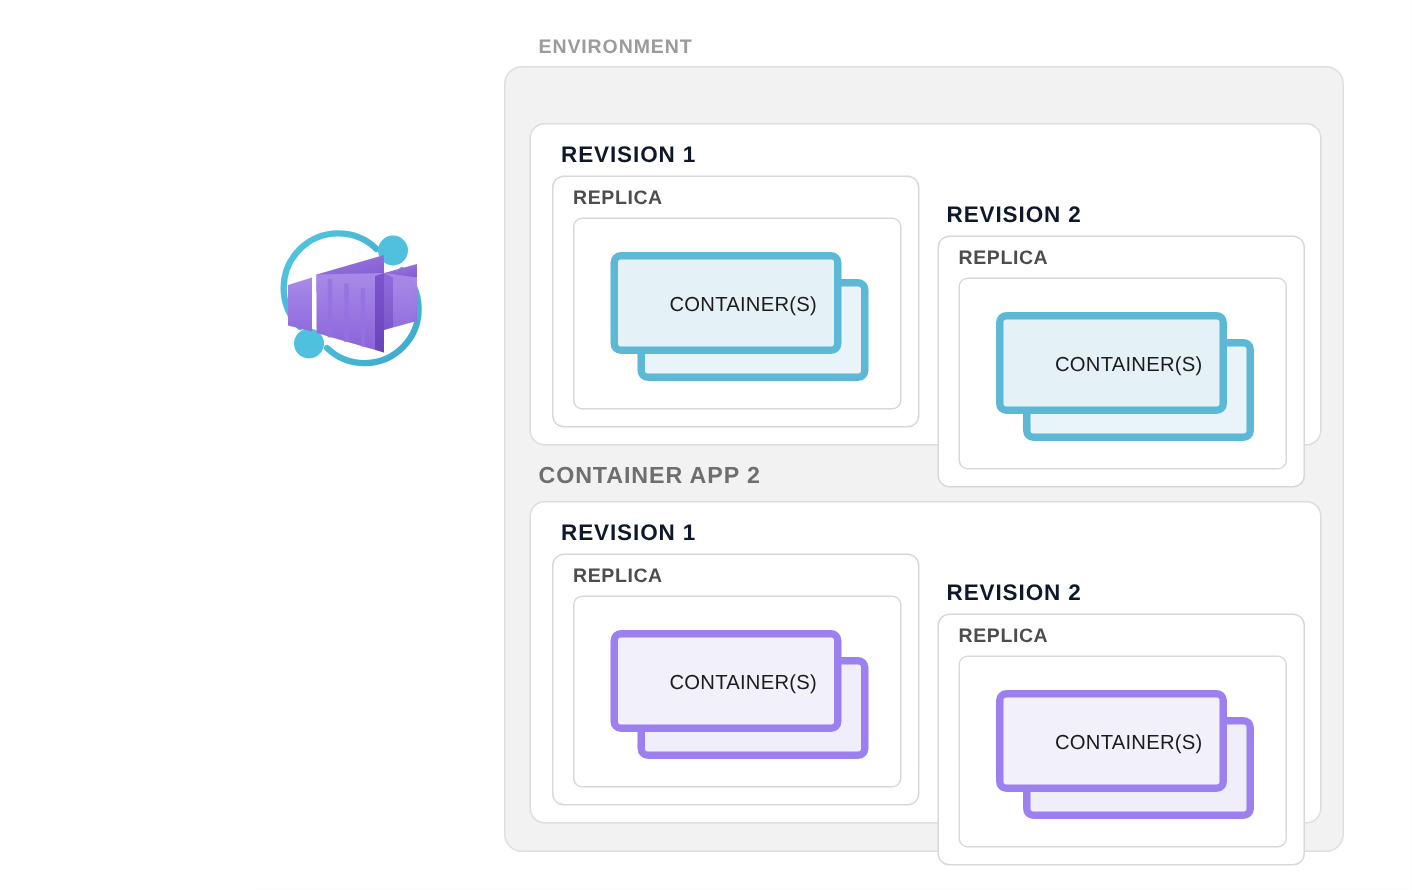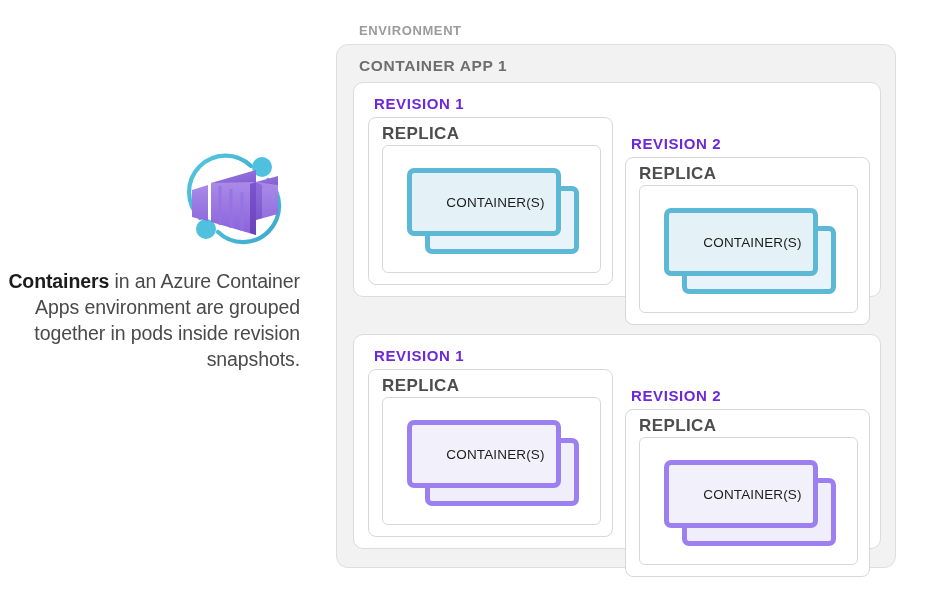--- a/index.html
+++ b/index.html
@@ -267,7 +267,6 @@
   <div id="environment-box">
 
     <div class="app-group" id="app-group-1">
-      <div class="app-label">CONTAINER APP 1</div>
 
       <div class="app-box">
 

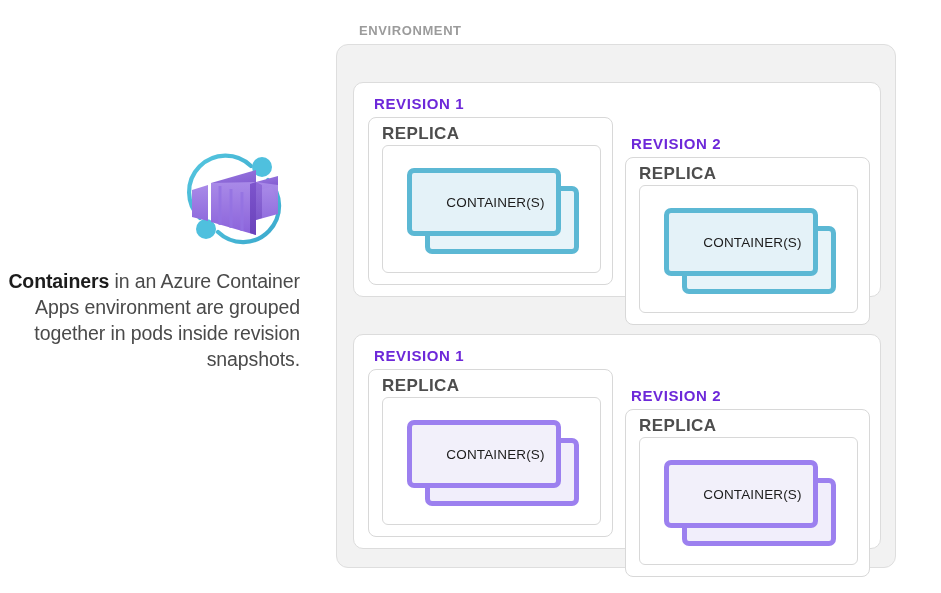--- a/index.html
+++ b/index.html
@@ -117,7 +117,7 @@
     top: 0px;
     font-size: 15px;
     letter-spacing: 0.6px;
-    color: #6d28d9;
+    color: #0f172a;
     font-weight: 600;
   }
 

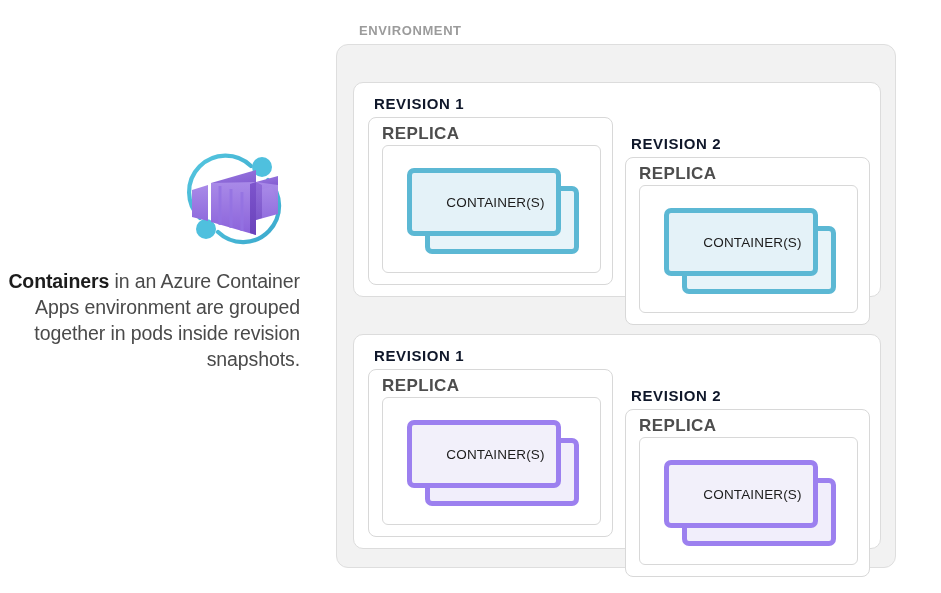--- a/index.html
+++ b/index.html
@@ -136,7 +136,7 @@
     position: absolute;
     left: 13px;
     top: 6px;
-    font-size: 17px;
+    font-size: 13px;
     letter-spacing: 0.4px;
     color: #4d4d4d;
     font-weight: 600;

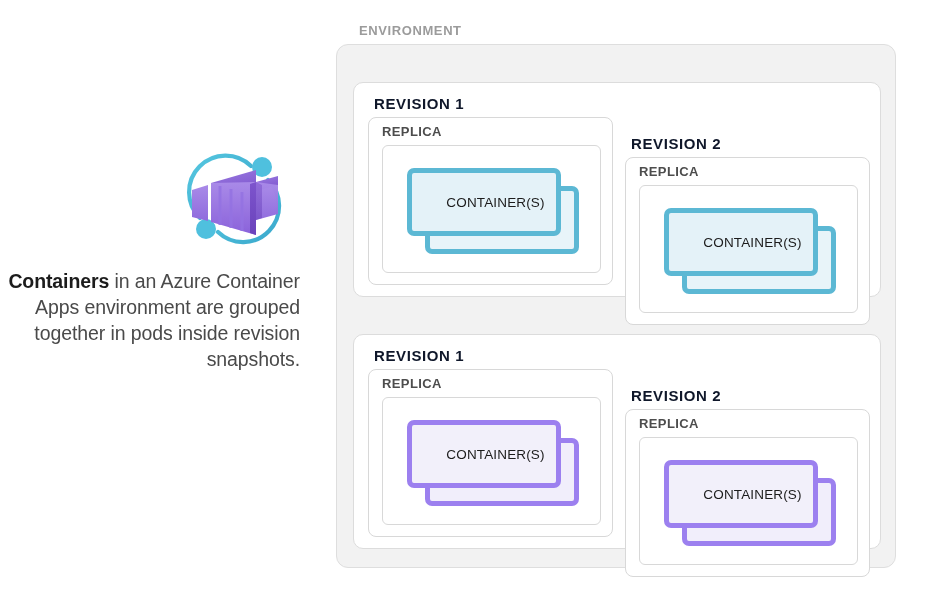--- a/index.html
+++ b/index.html
@@ -257,9 +257,6 @@
       </svg>
     </div>
 
-    <div id="caption">
-      <span class="bold">Containers</span><span> in an Azure Container Apps environment are grouped together in pods inside revision snapshots.</span>
-    </div>
   </div>
 
   <div id="environment-label">ENVIRONMENT</div>

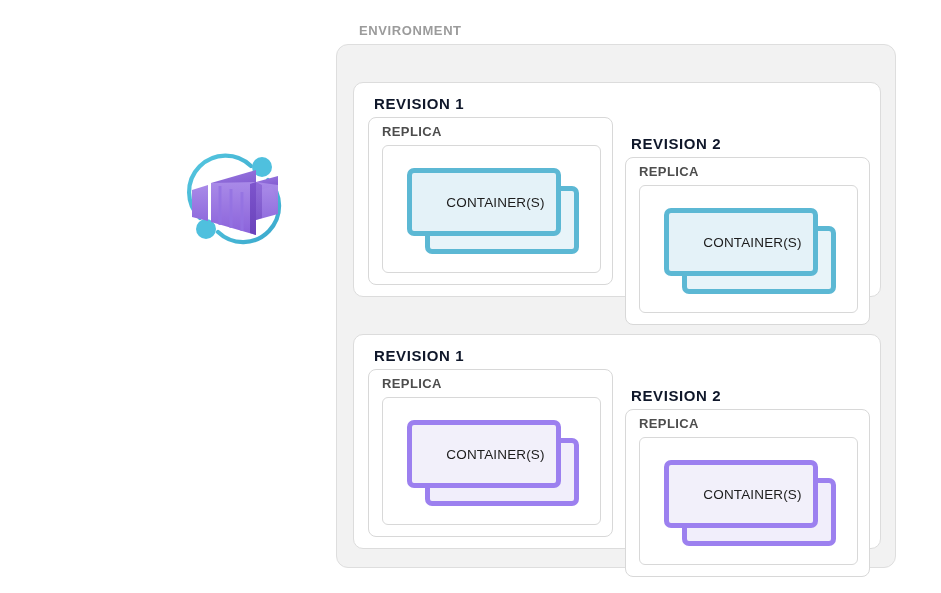--- a/index.html
+++ b/index.html
@@ -301,6 +301,7 @@
     </div>
 
     <div class="app-group" id="app-group-2">
+      <div class="app-label">CONTAINER APP 2</div>
 
       <div class="app-box">
 

